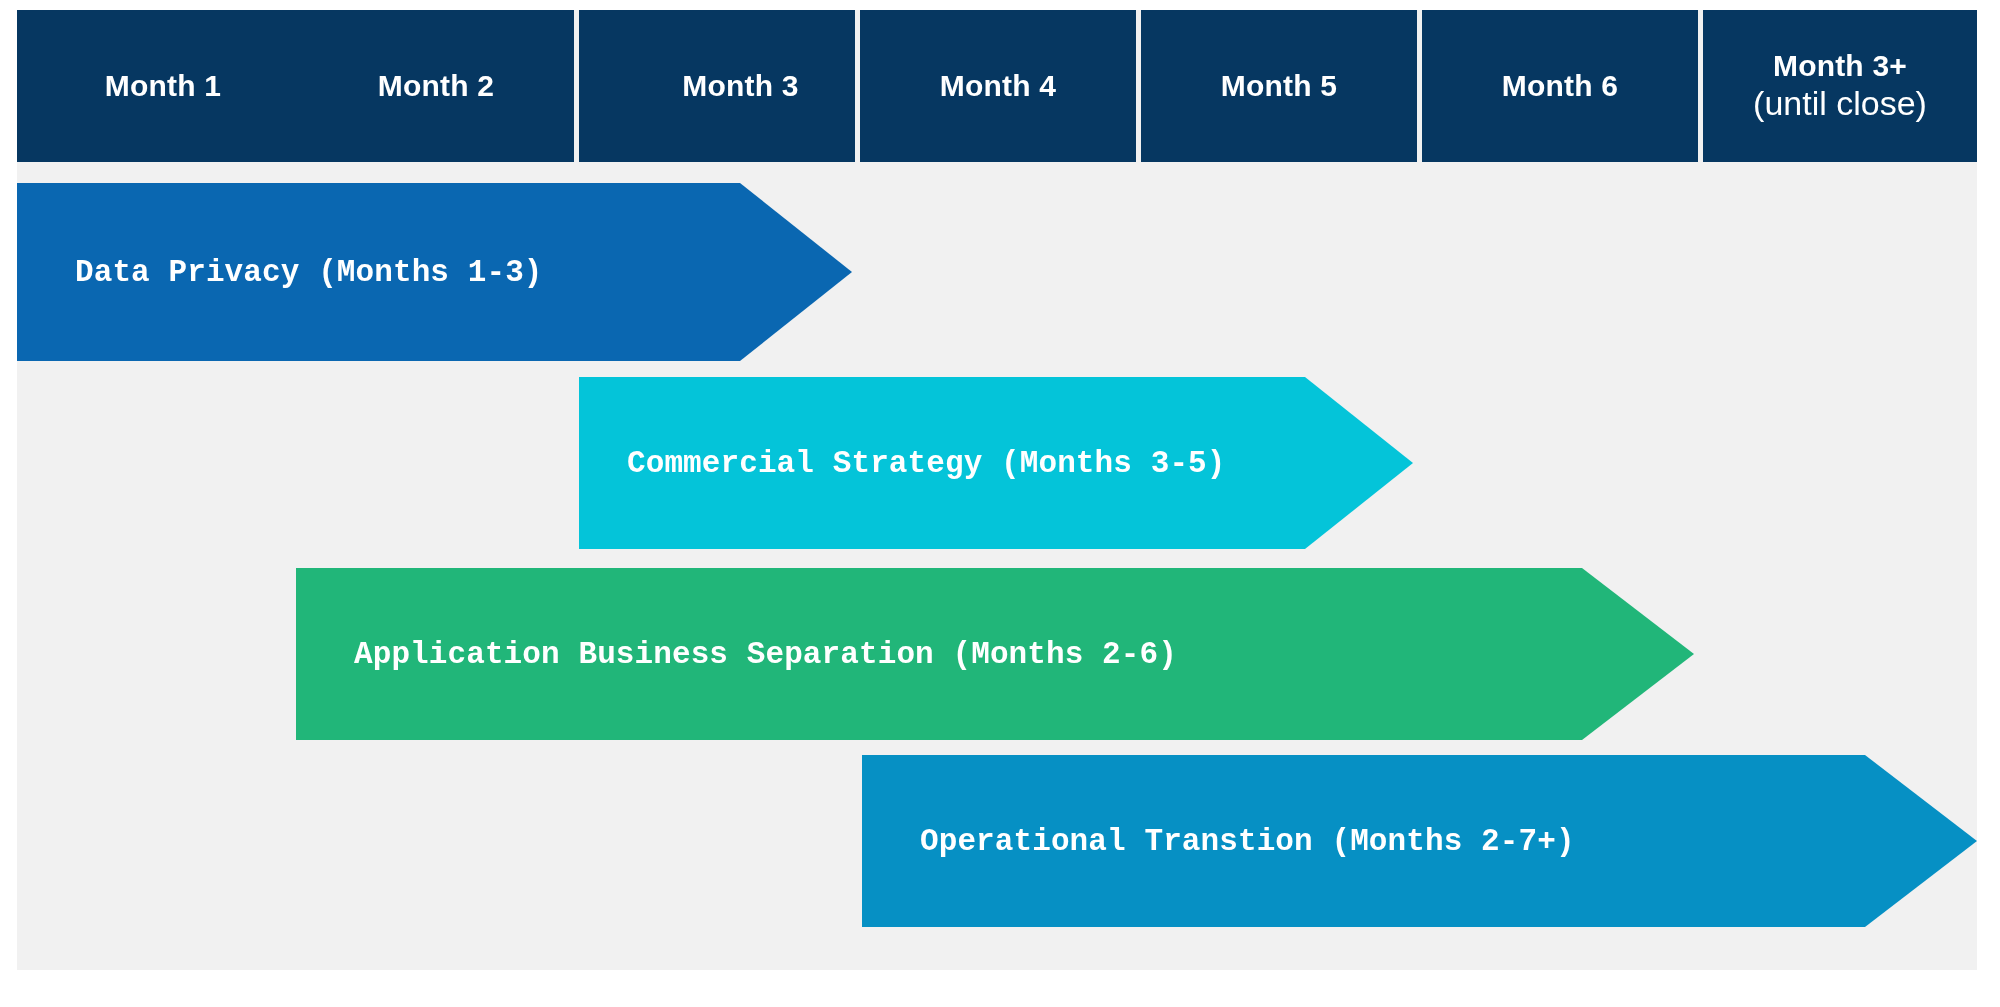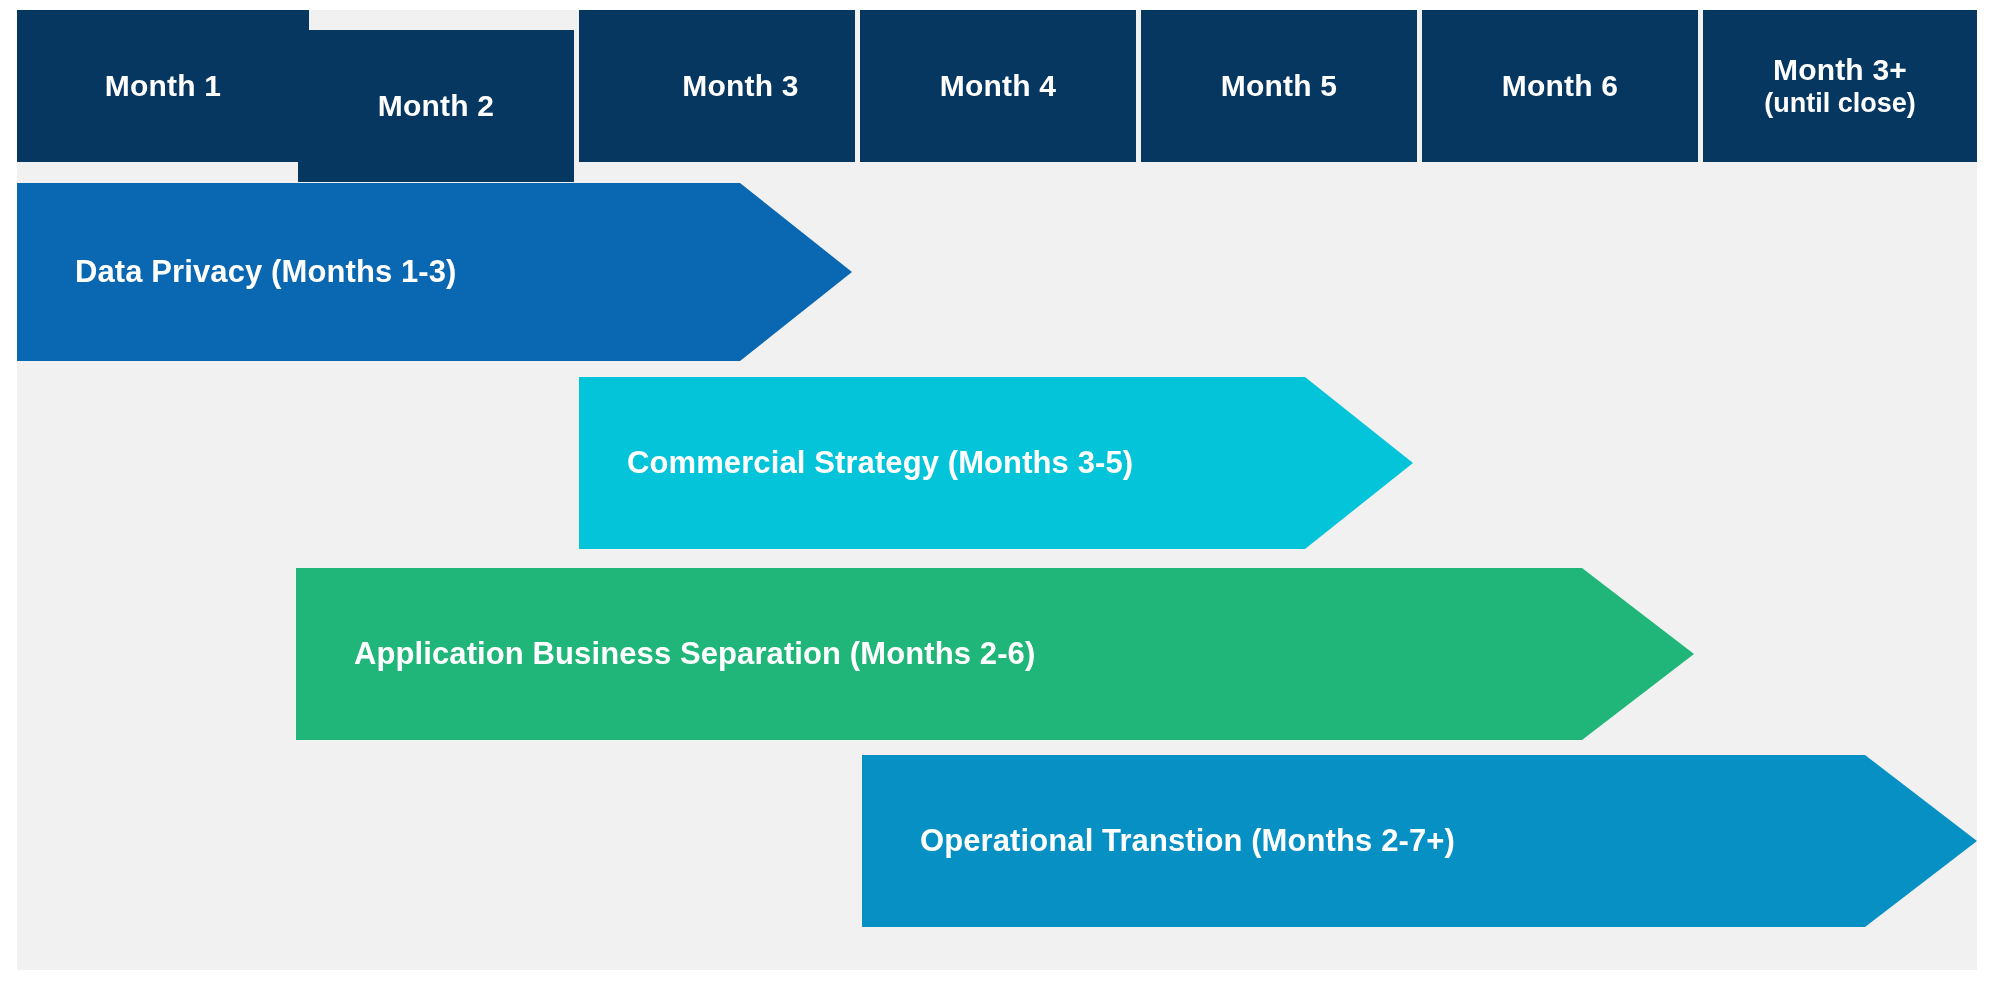--- a/index.html
+++ b/index.html
@@ -113,7 +113,7 @@
       <div class="month-cell-title">Month 1</div>
     </div>
 
-    <div class="month-cell" style="left:281px; width:276px;margin-top:20px;">
+    <div class="month-cell" style="left:281px; width:276px;">
       <div class="month-cell-title">Month 2</div>
     </div>
 

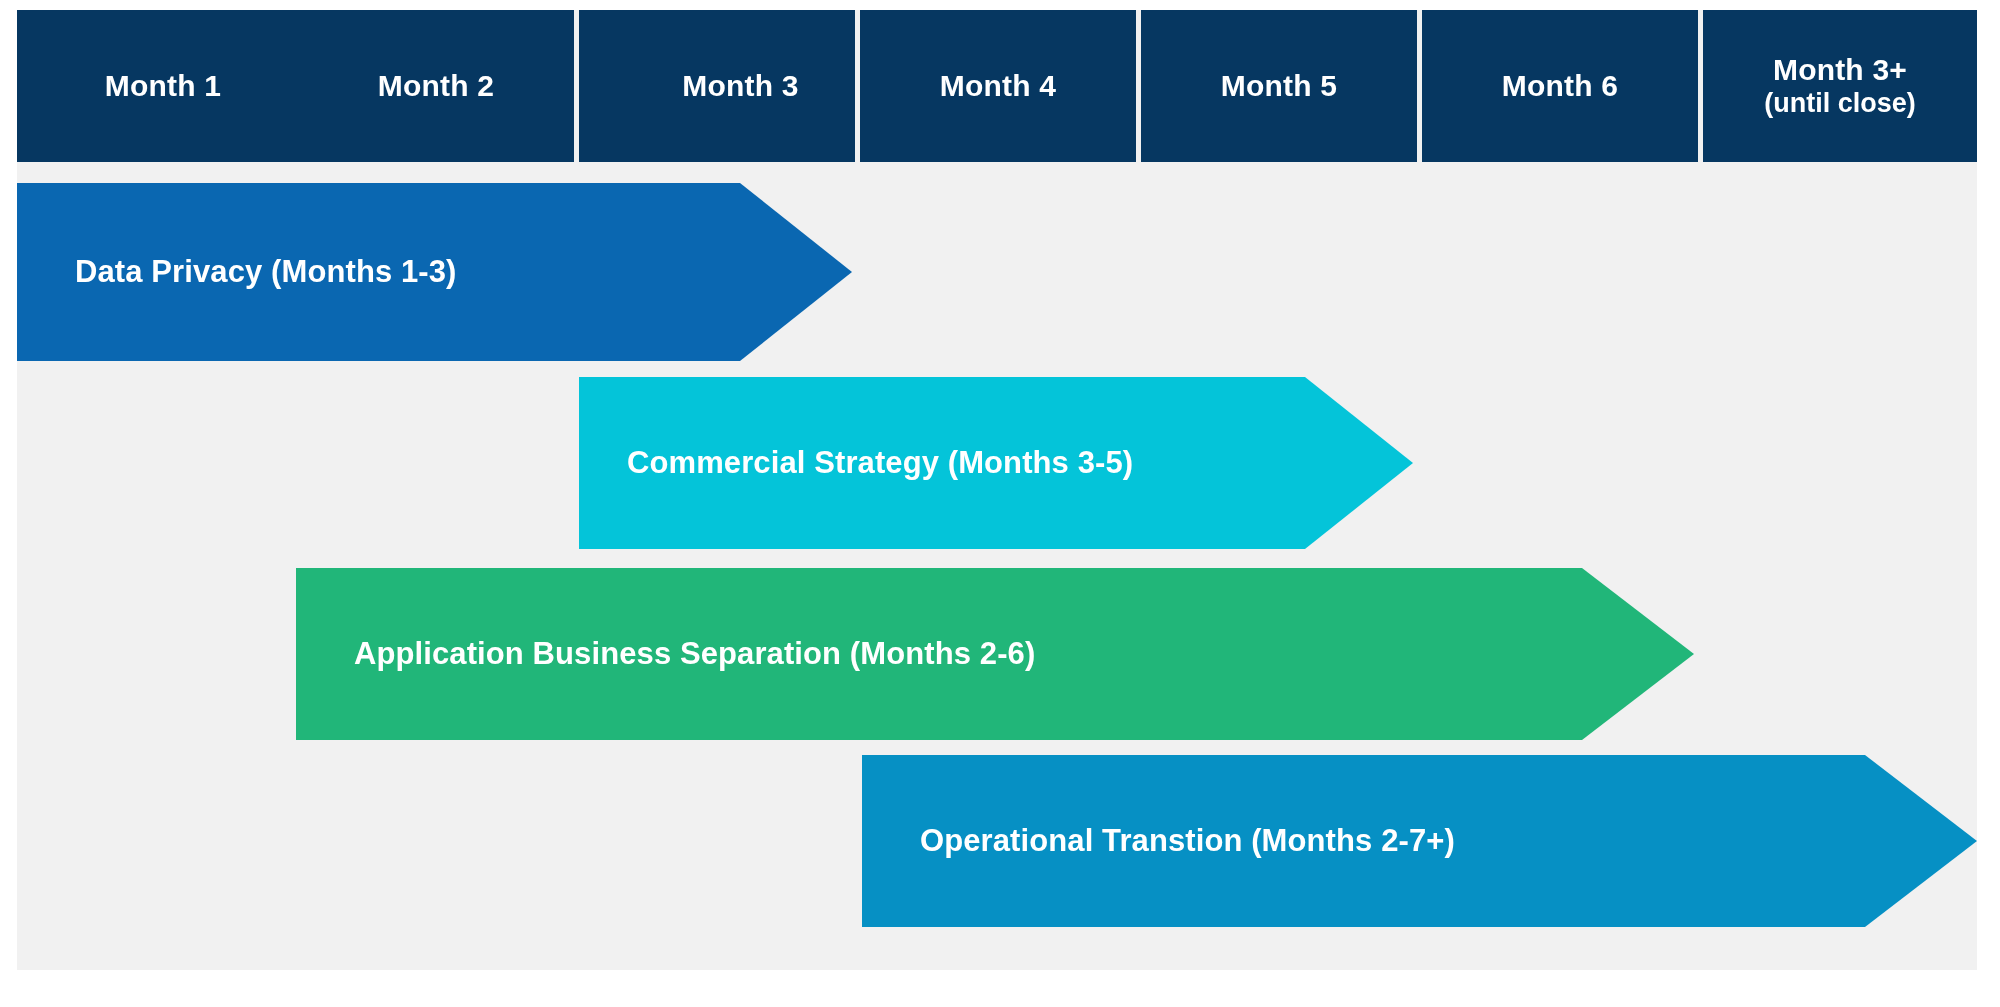--- a/index.html
+++ b/index.html
@@ -62,8 +62,8 @@
   }
   .month-cell-sub {
     color: #ffffff;
-    font-size: 27px;
-    font-weight: bold;
+    font-size: 34px;
+    font-weight: normal;
     line-height: 1.15;
     text-align: center;
     white-space: nowrap;

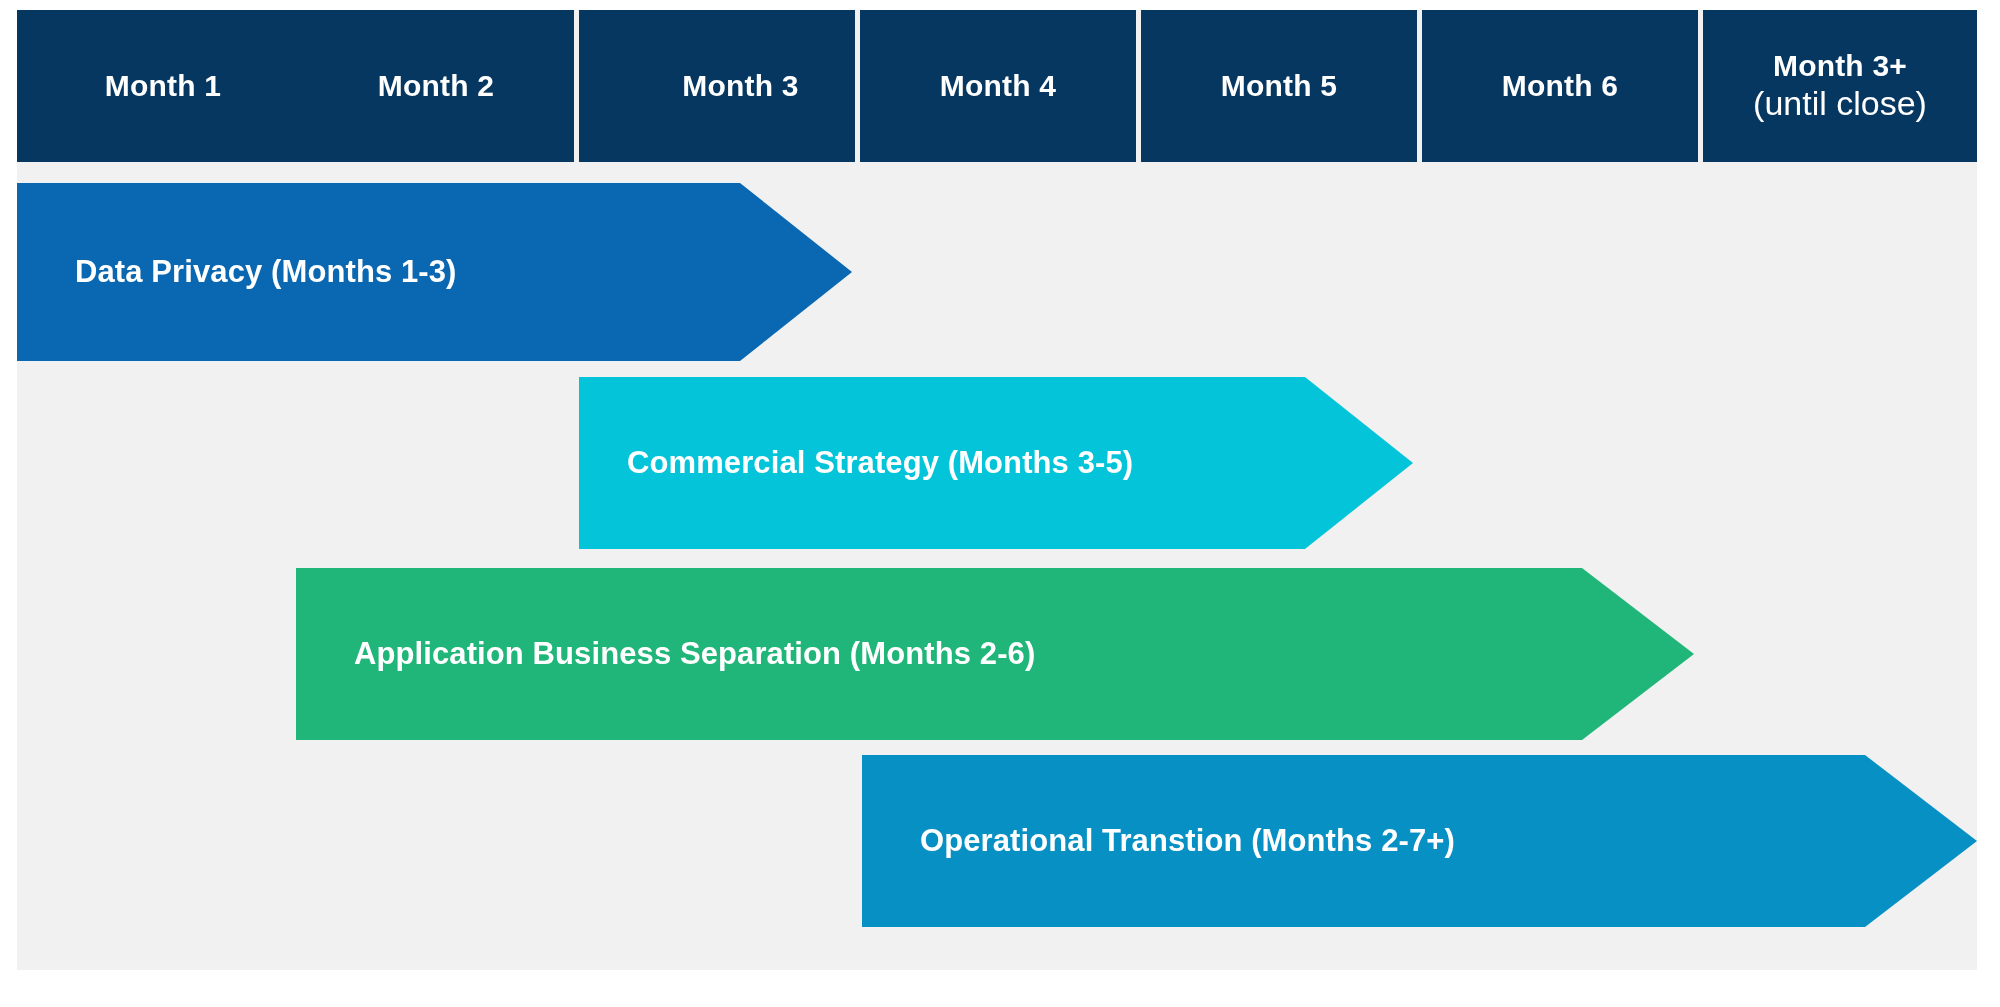--- a/index.html
+++ b/index.html
@@ -76,6 +76,7 @@
     top: 0;
     width: 2000px;
     height: 1007px;
+    font-family: Liberation Mono, monospace;
   }
   .arrow-bar {
     position: absolute;

